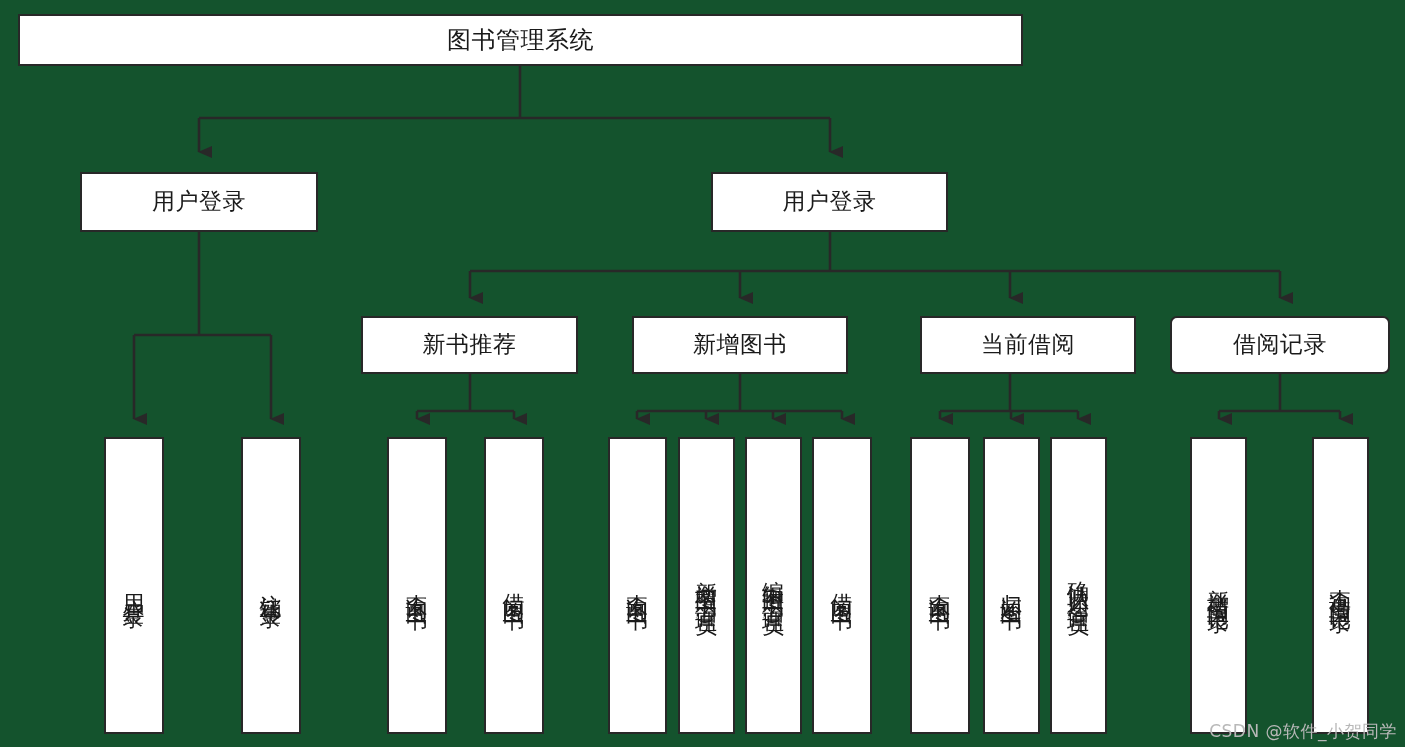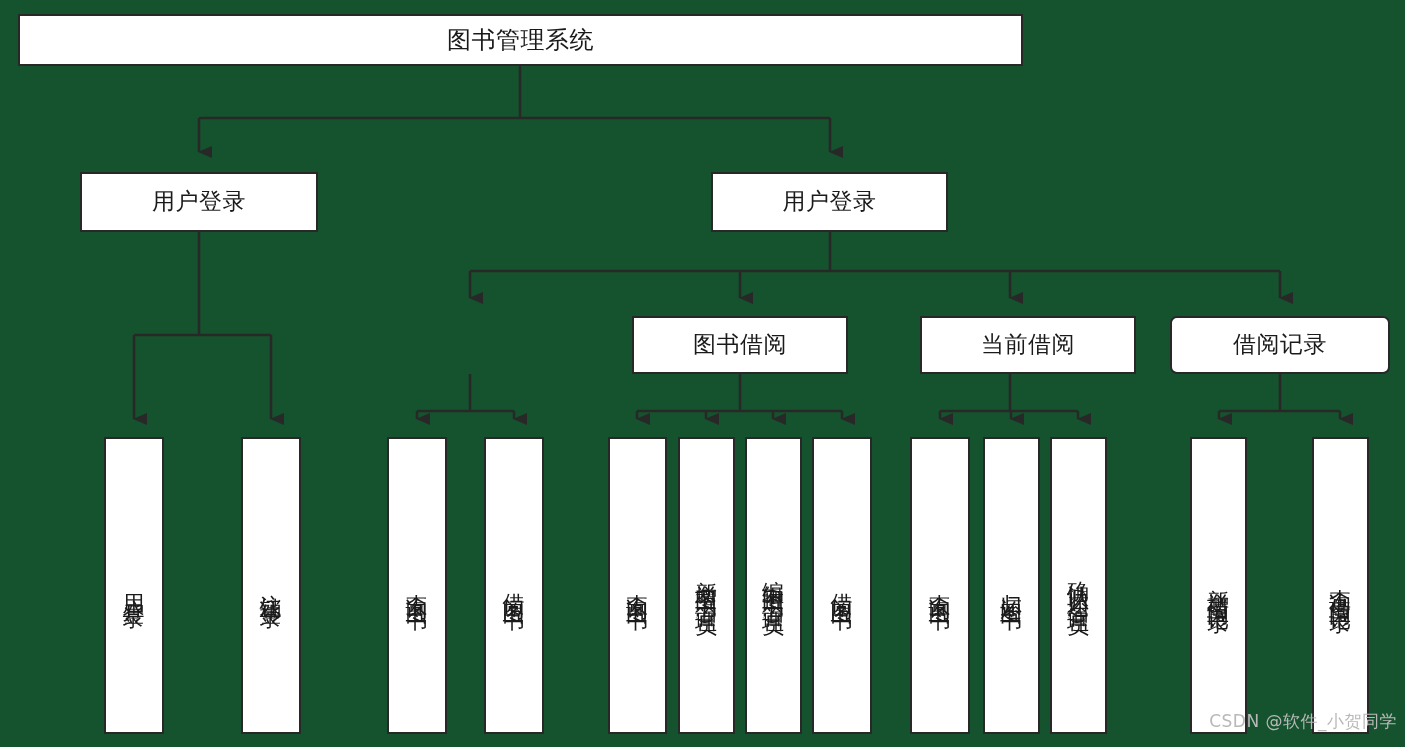--- a/index.html
+++ b/index.html
@@ -135,6 +135,9 @@
     <span>用户登录</span>
   </div>
 
+  <div class="node horiz" style="left:361px; top:316px; width:217px; height:58px;">
+    <span>新书推荐</span>
+  </div>
   <div class="node horiz" style="left:632px; top:316px; width:216px; height:58px;">
     <span>图书借阅</span>
   </div>

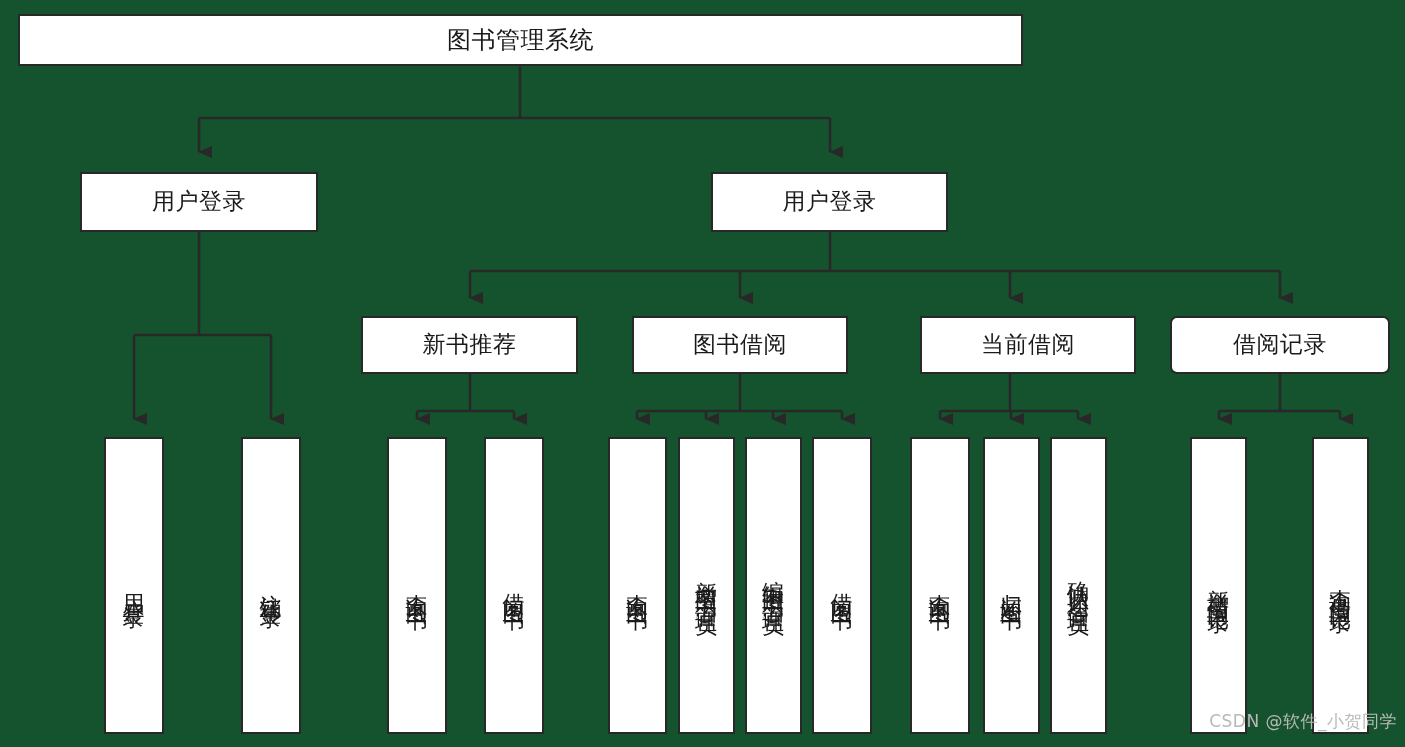--- a/index.html
+++ b/index.html
@@ -139,7 +139,7 @@
     <span>新书推荐</span>
   </div>
   <div class="node horiz" style="left:632px; top:316px; width:216px; height:58px;">
-    <span>图书借阅</span>
+    <span>新增图书</span>
   </div>
   <div class="node horiz" style="left:902px; top:316px; width:216px; height:58px;margin-left:18px;">
     <span>当前借阅</span>

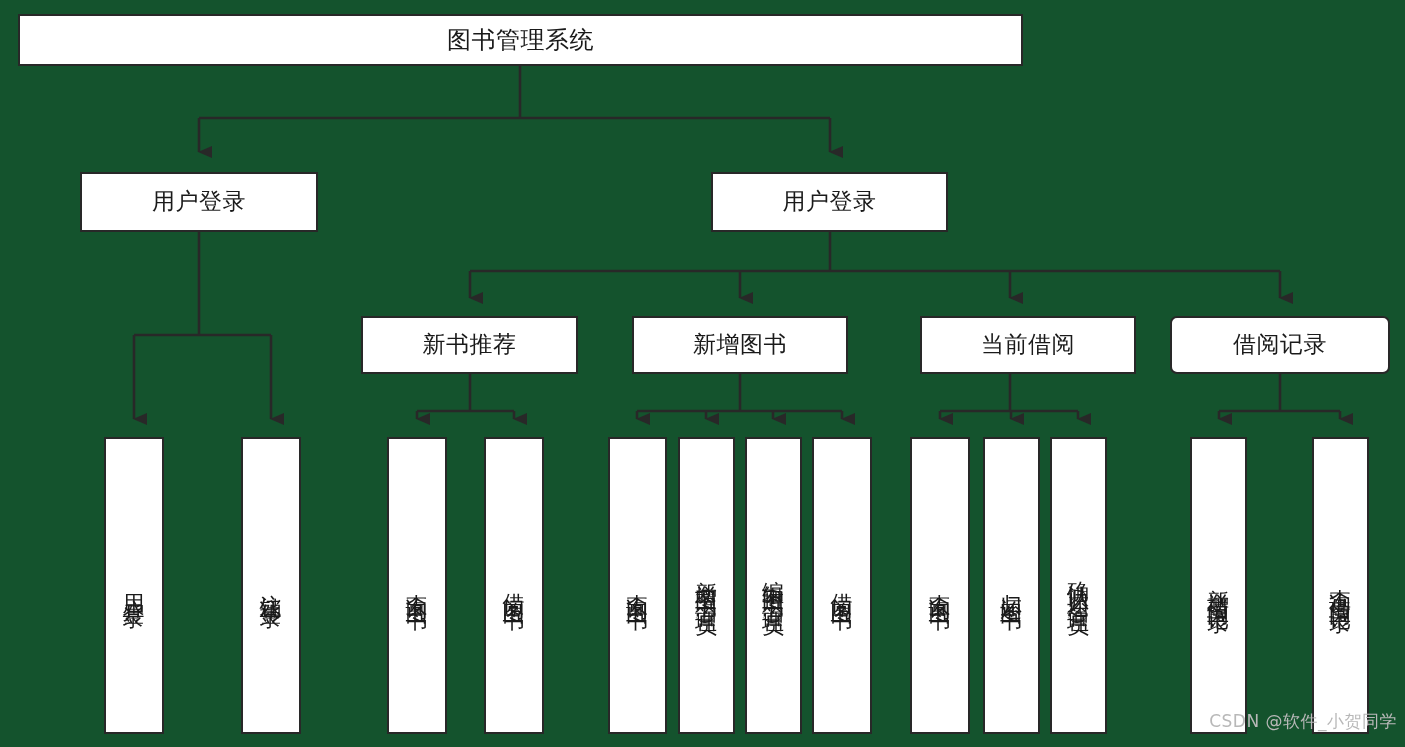--- a/index.html
+++ b/index.html
@@ -61,7 +61,7 @@
   .watermark {
     position: absolute;
     right: 8px;
-    bottom: 14px;
+    bottom: 4px;
     font-size: 17px;
     color: #b8b8b8;
     white-space: nowrap;

